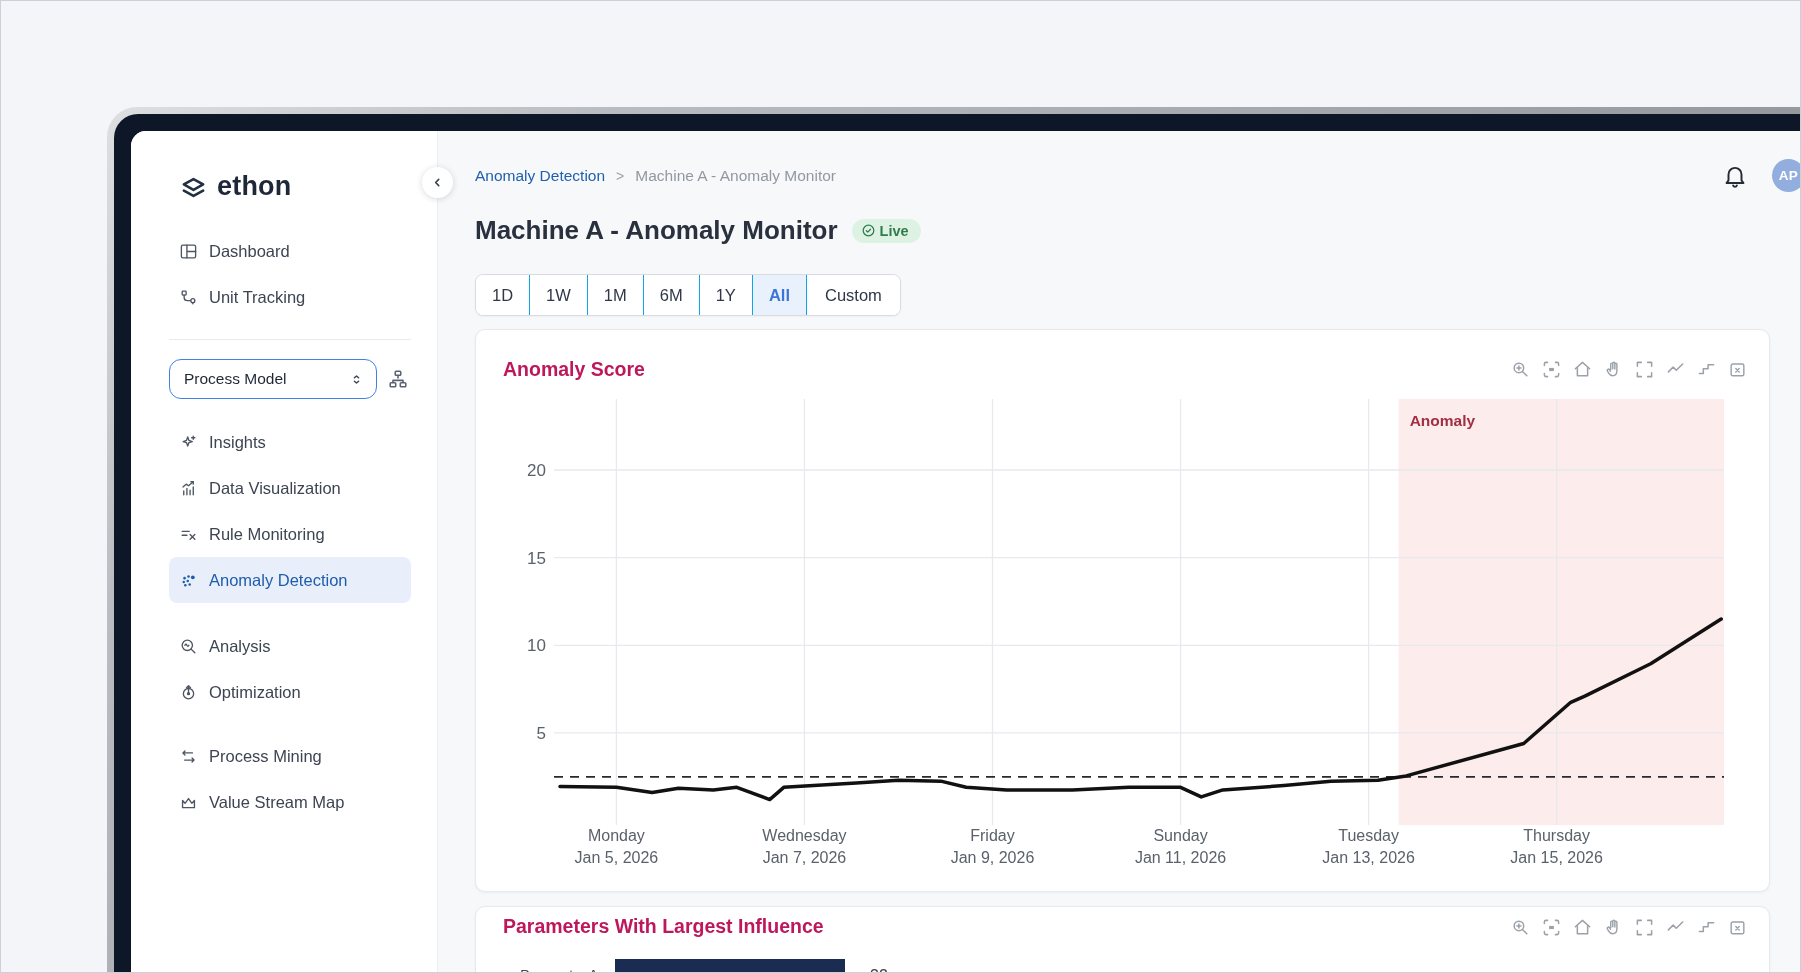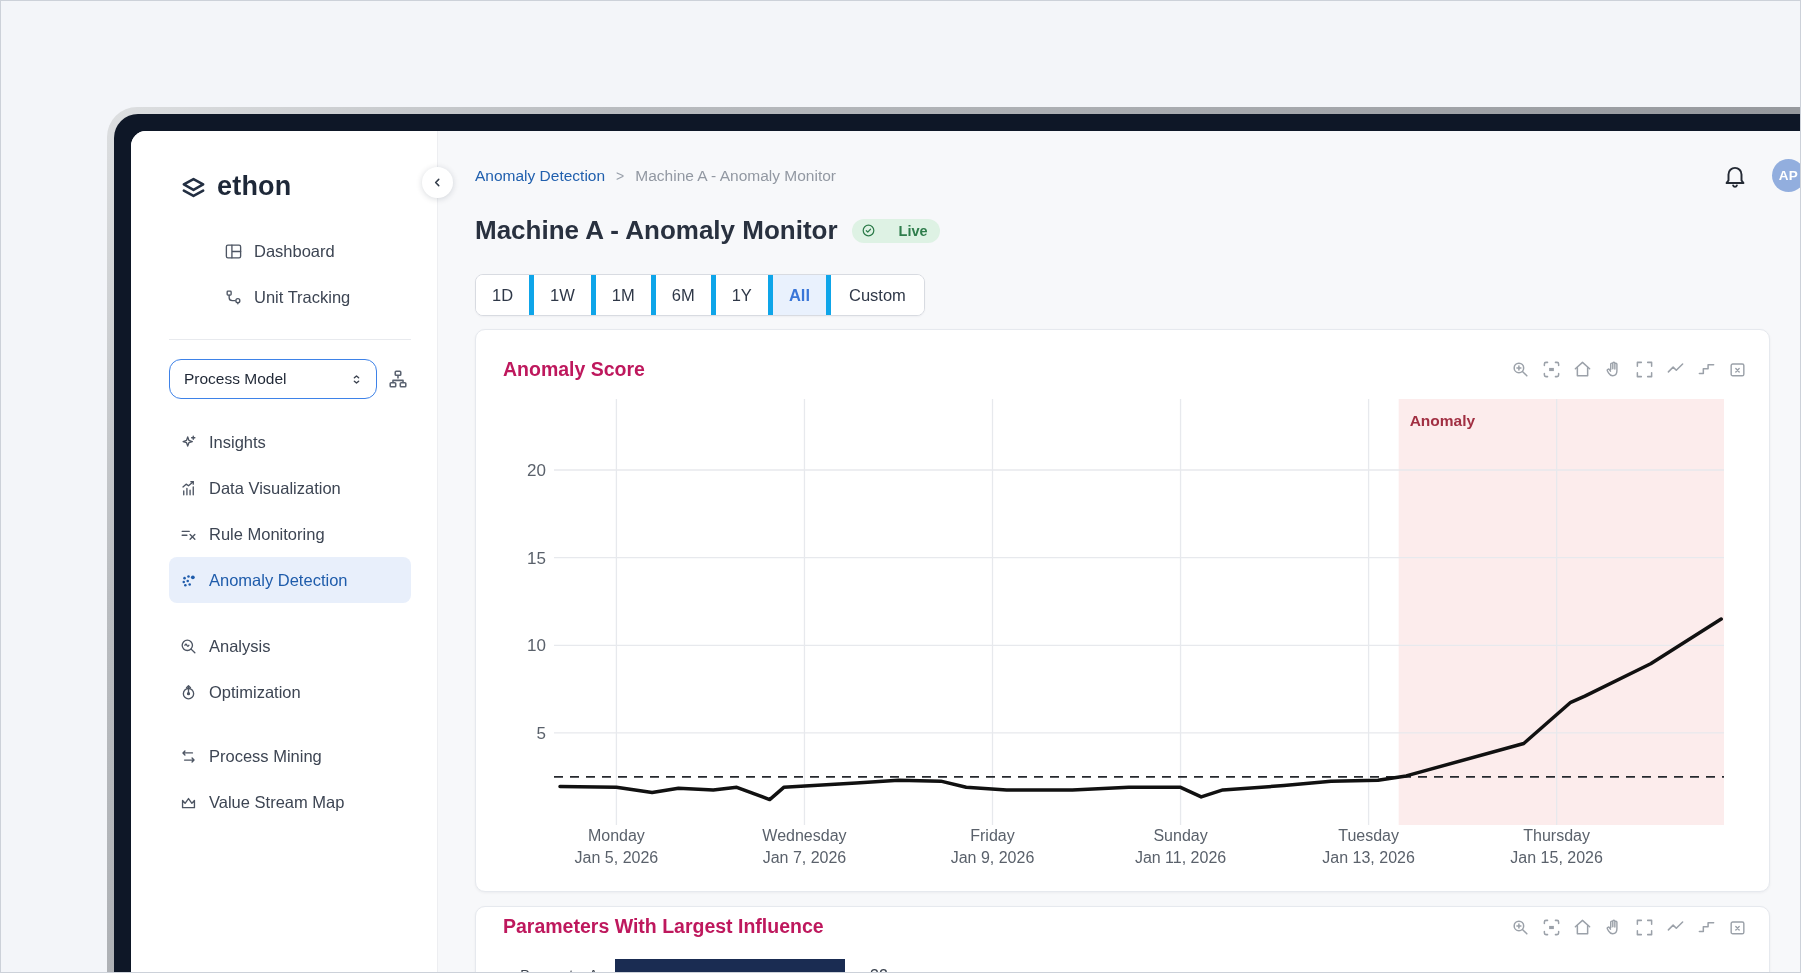--- a/index.html
+++ b/index.html
@@ -66,7 +66,7 @@
 
   .title-row { position:absolute; left:37px; top:84px; display:flex; align-items:center; gap:14px; }
   .page-title { font-size:26px; font-weight:600; color:#29313f; }
-  .live-badge { display:flex; align-items:flex-start; gap:23px; background:#def2e4; color:#2f7d4c;
+  .live-badge { display:flex; align-items:flex-start; gap:4px; background:#def2e4; color:#2f7d4c;
                 border-radius:14px; padding:4px 12px 4px 9px; font-size:14.5px; font-weight:600; }
   .live-badge svg { width:15px; height:15px; }
 

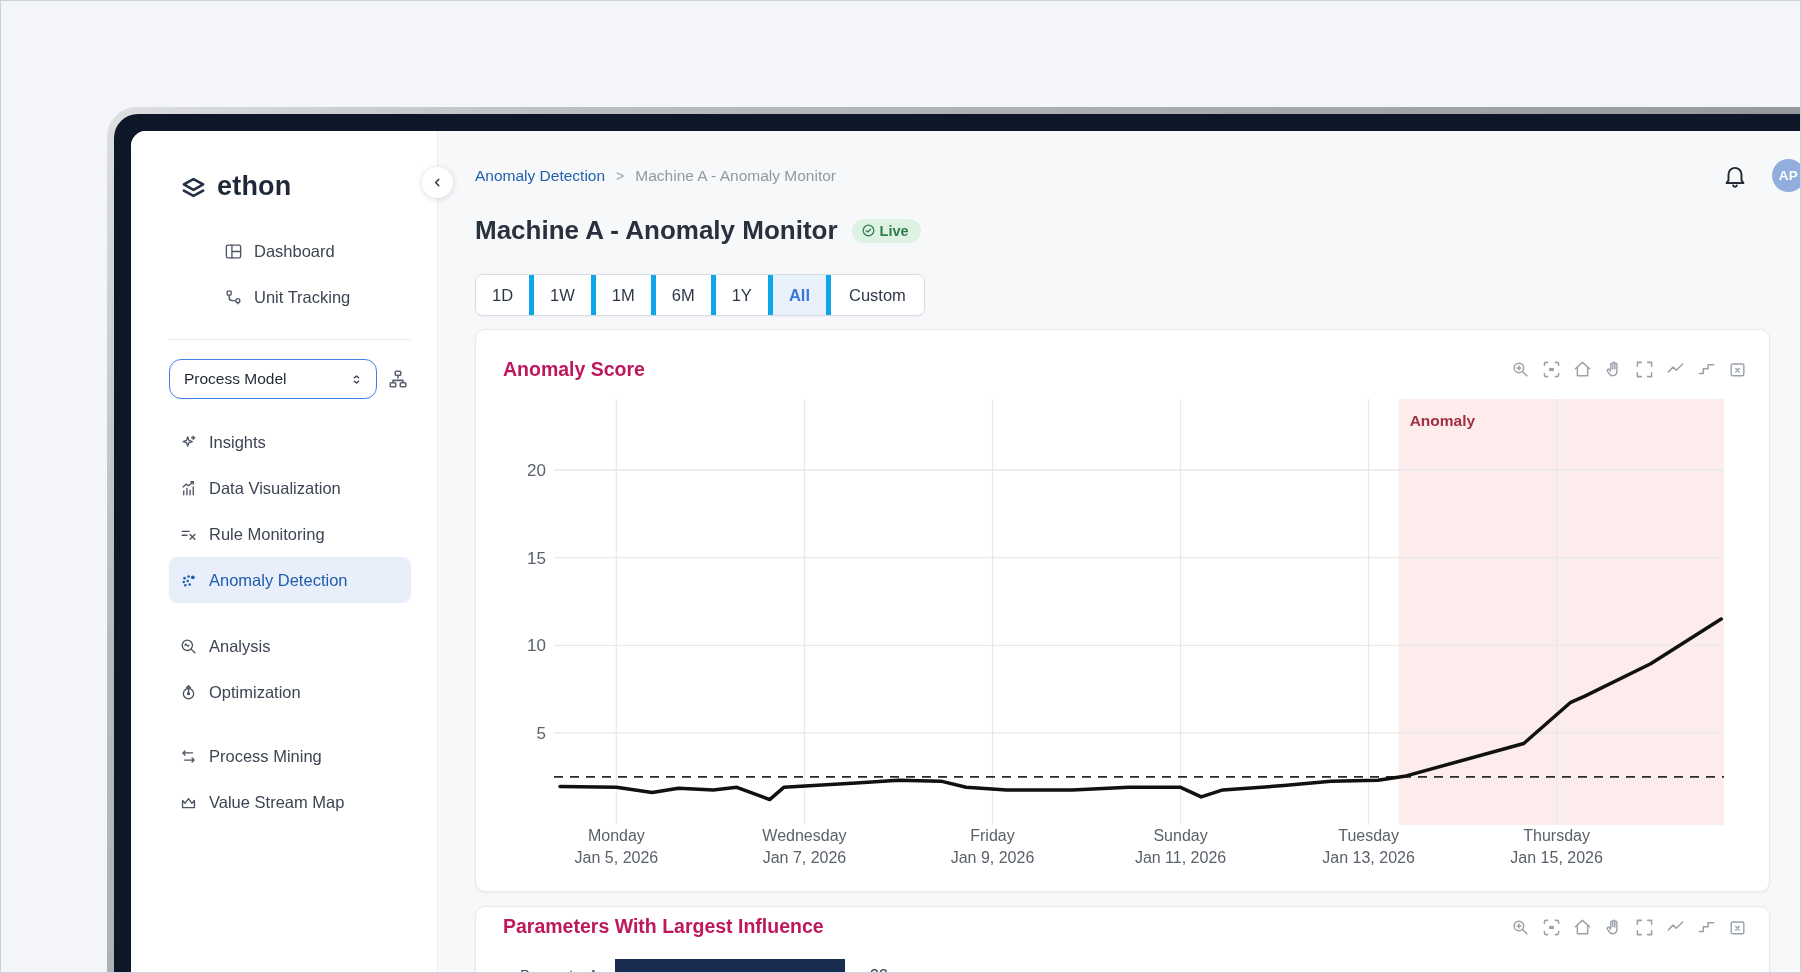--- a/index.html
+++ b/index.html
@@ -27,7 +27,7 @@
   .logo svg { width:29px; height:29px; }
 
   .nav-group { position:absolute; left:0; right:0; }
-  .g1 { top:97px;padding-left:45px; } .g2 { top:288px; } .g3 { top:492px; } .g4 { top:602px; }
+  .g1 { top:97px; } .g2 { top:288px; } .g3 { top:492px; } .g4 { top:602px; }
   .nav-item { height:46px; margin:0 26px 0 38px; padding-left:10px; border-radius:8px;
               display:flex; align-items:center; gap:11px; font-size:16.5px; color:#3d4553; cursor:pointer; }
   .nav-item svg { width:19px; height:19px; color:#4d5563; flex:0 0 19px; }

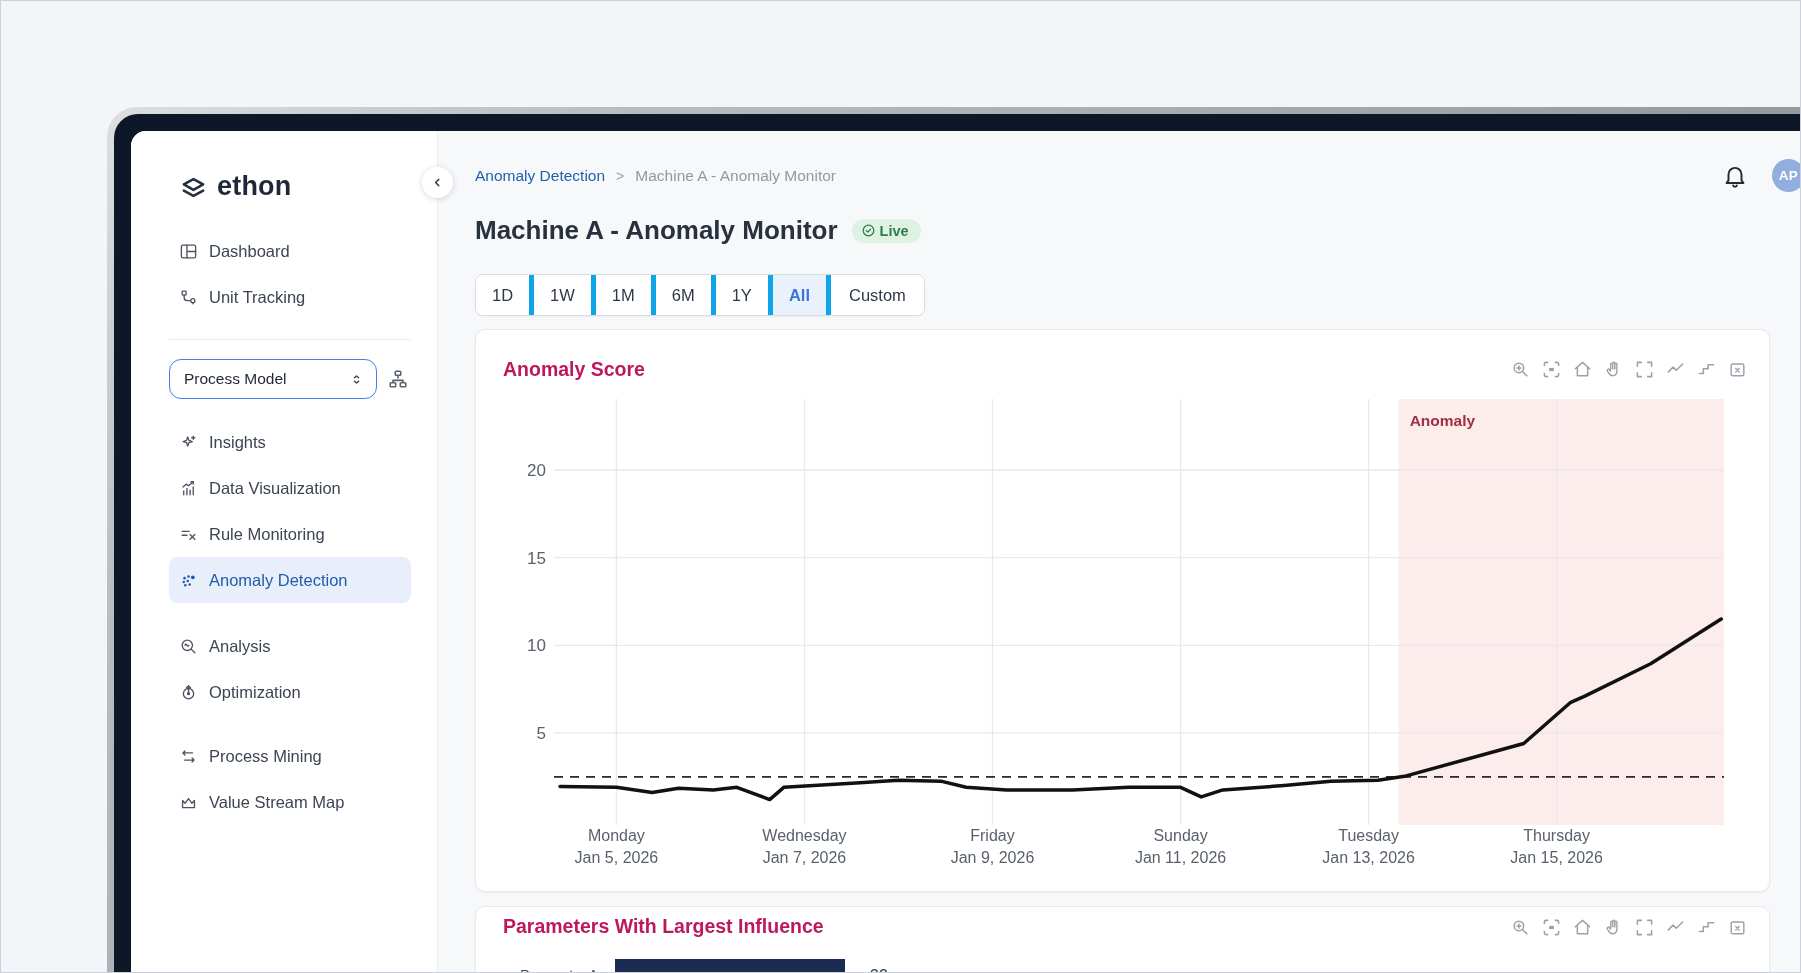--- a/index.html
+++ b/index.html
@@ -74,7 +74,7 @@
                  background:#fff; border:1px solid #d8dbe1; border-radius:8px; overflow:hidden;
                  box-shadow:0 1px 2px rgba(16,24,40,.04); }
   .tr-btn { display:flex; align-items:center; padding:0 16px; font-size:16.5px; color:#2f3848;
-            border-right:5px solid #0ea5e9; background:#fff; cursor:pointer; }
+            border-right:1px solid #0ea5e9; background:#fff; cursor:pointer; }
   .tr-btn:last-child { border-right:none; padding:0 18px; }
   .tr-btn.sel { background:#e9f1fd; color:#3a76d8; font-weight:700; }
 

